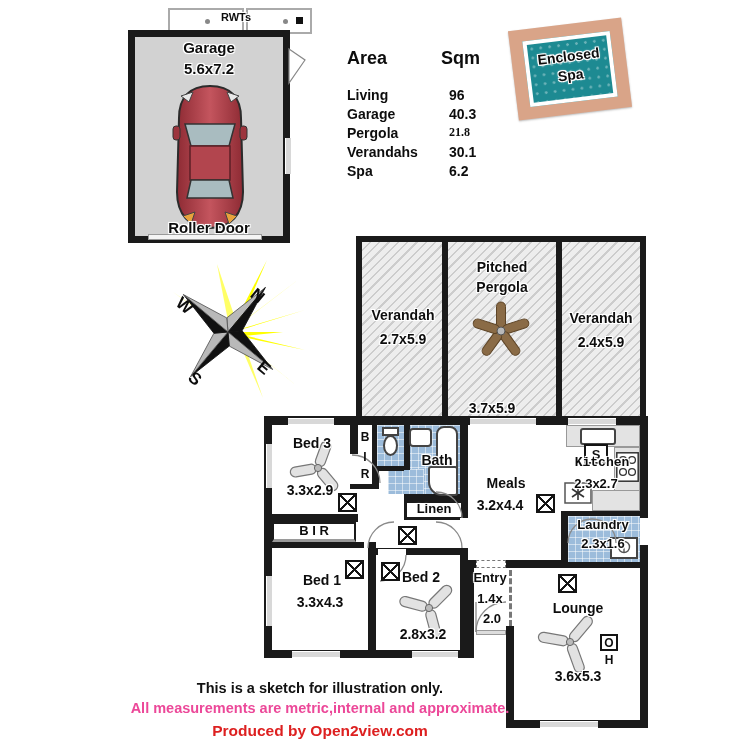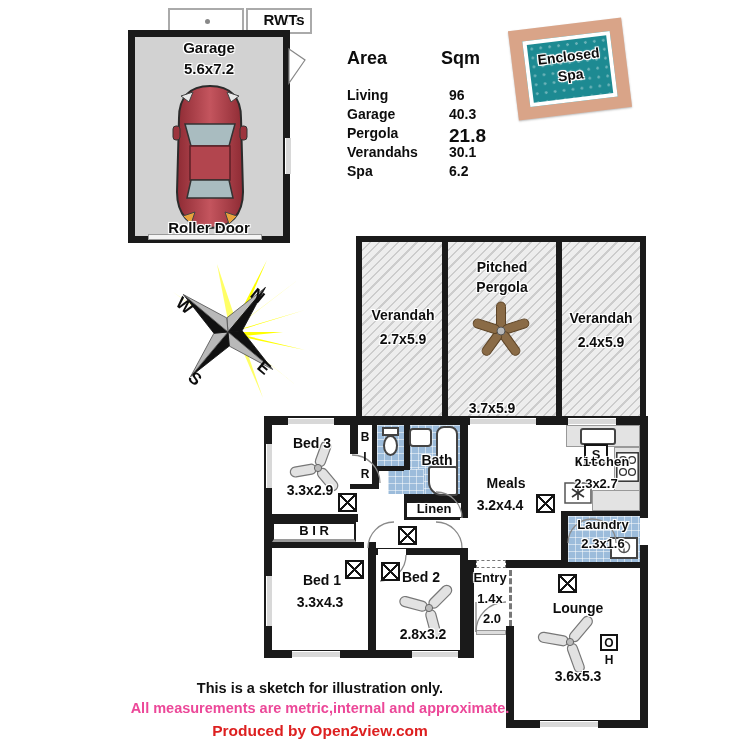--- a/index.html
+++ b/index.html
@@ -37,7 +37,7 @@
   <div class="abs" style="left:205px;top:19px;width:5px;height:5px;border-radius:50%;background:#888;"></div>
   <div class="abs" style="left:283px;top:19px;width:5px;height:5px;border-radius:50%;background:#888;"></div>
   <div class="abs" style="left:296px;top:17px;width:7px;height:7px;background:#111;"></div>
-  <div class="lbl halo" style="left:168px;top:11px;width:136px;font-size:15px;margin-left:48px;">RWTs</div>
+  <div class="lbl halo" style="left:168px;top:11px;width:136px;font-size:11px;">RWTs</div>
 
   <div class="abs" style="left:128px;top:30px;width:162px;height:213px;background:#d2d2d2;border:7px solid #1a1a1a;box-sizing:border-box;"></div>
 

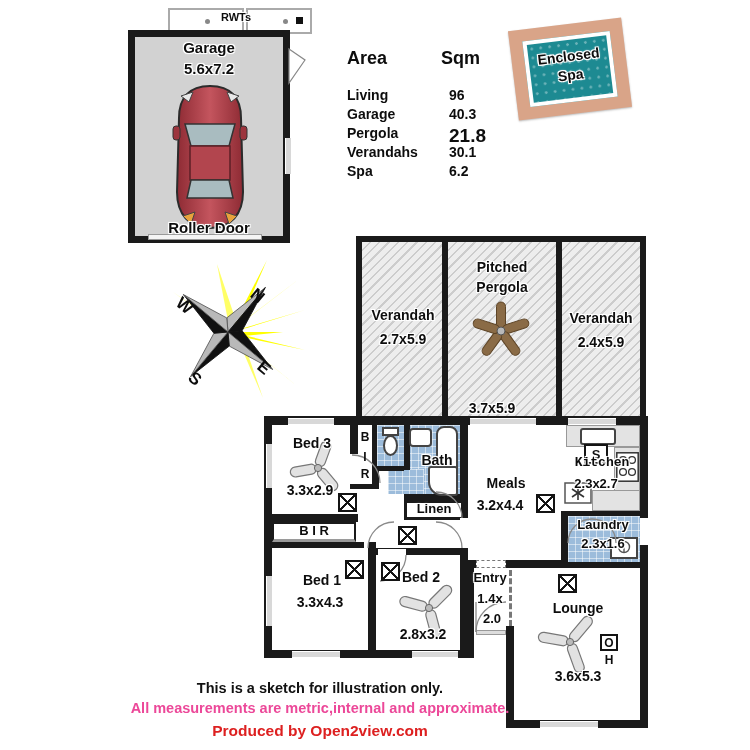--- a/index.html
+++ b/index.html
@@ -78,7 +78,7 @@
   <div class="lbl" style="left:347px;top:106px;font-size:14px;text-align:left;">Garage</div>
   <div class="lbl" style="left:449px;top:106px;font-size:14px;text-align:left;">40.3</div>
   <div class="lbl" style="left:347px;top:125px;font-size:14px;text-align:left;">Pergola</div>
-  <div class="lbl" style="left:449px;top:125px;font-size:19px;text-align:left;">21.8</div>
+  <div class="lbl" style="left:449px;top:125px;font-size:12px;text-align:left;font-family:Liberation Serif, serif;">21.8</div>
   <div class="lbl" style="left:347px;top:144px;font-size:14px;text-align:left;">Verandahs</div>
   <div class="lbl" style="left:449px;top:144px;font-size:14px;text-align:center;">30.1</div>
   <div class="lbl" style="left:347px;top:163px;font-size:14px;text-align:left;">Spa</div>

